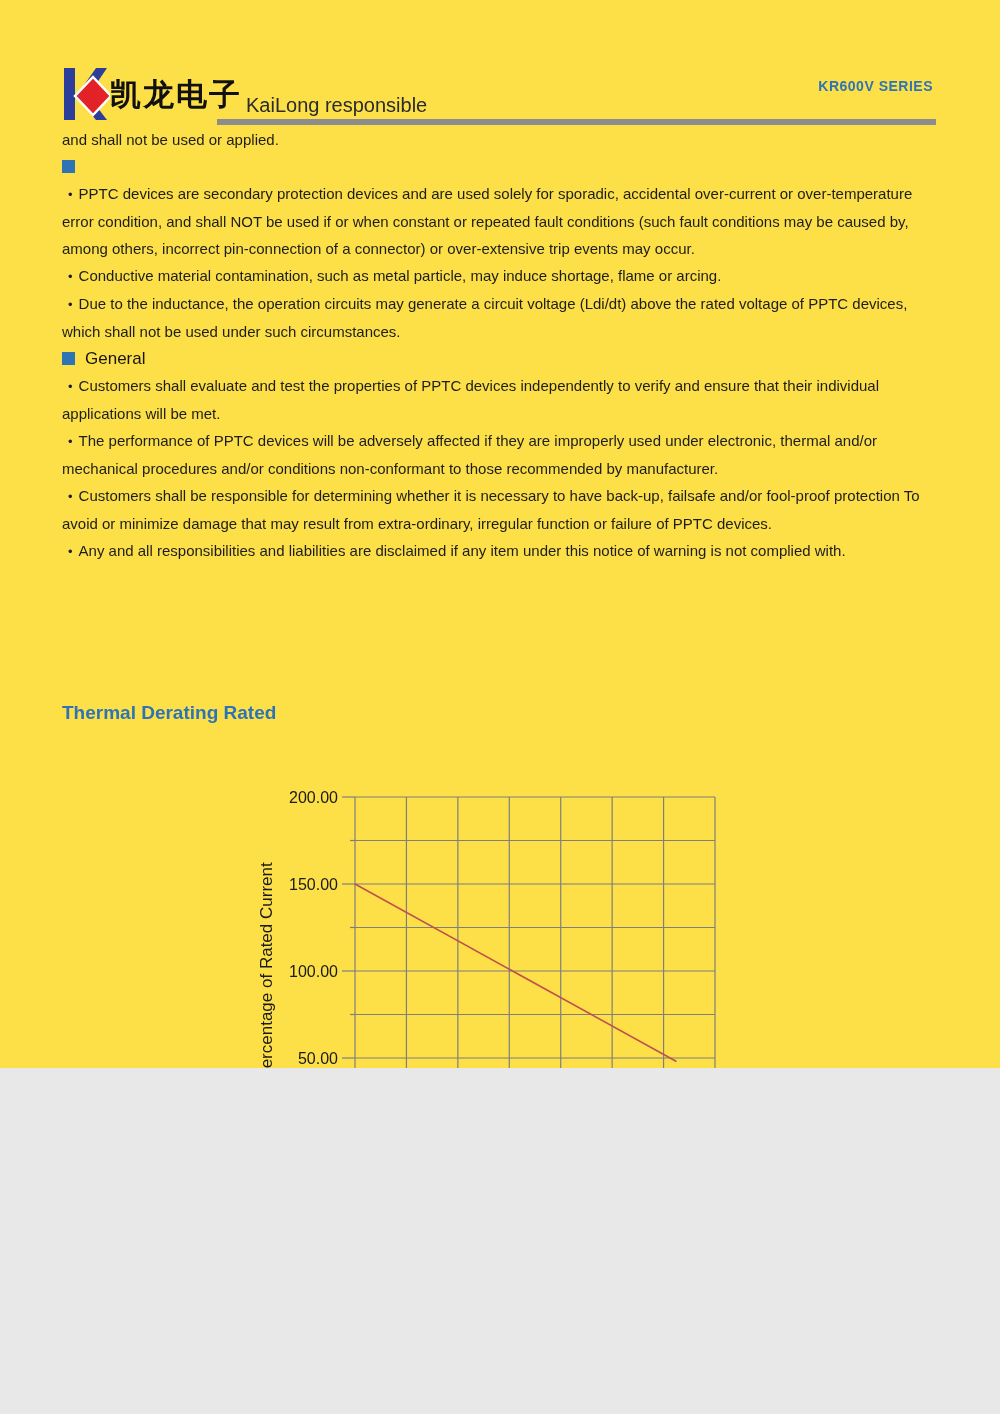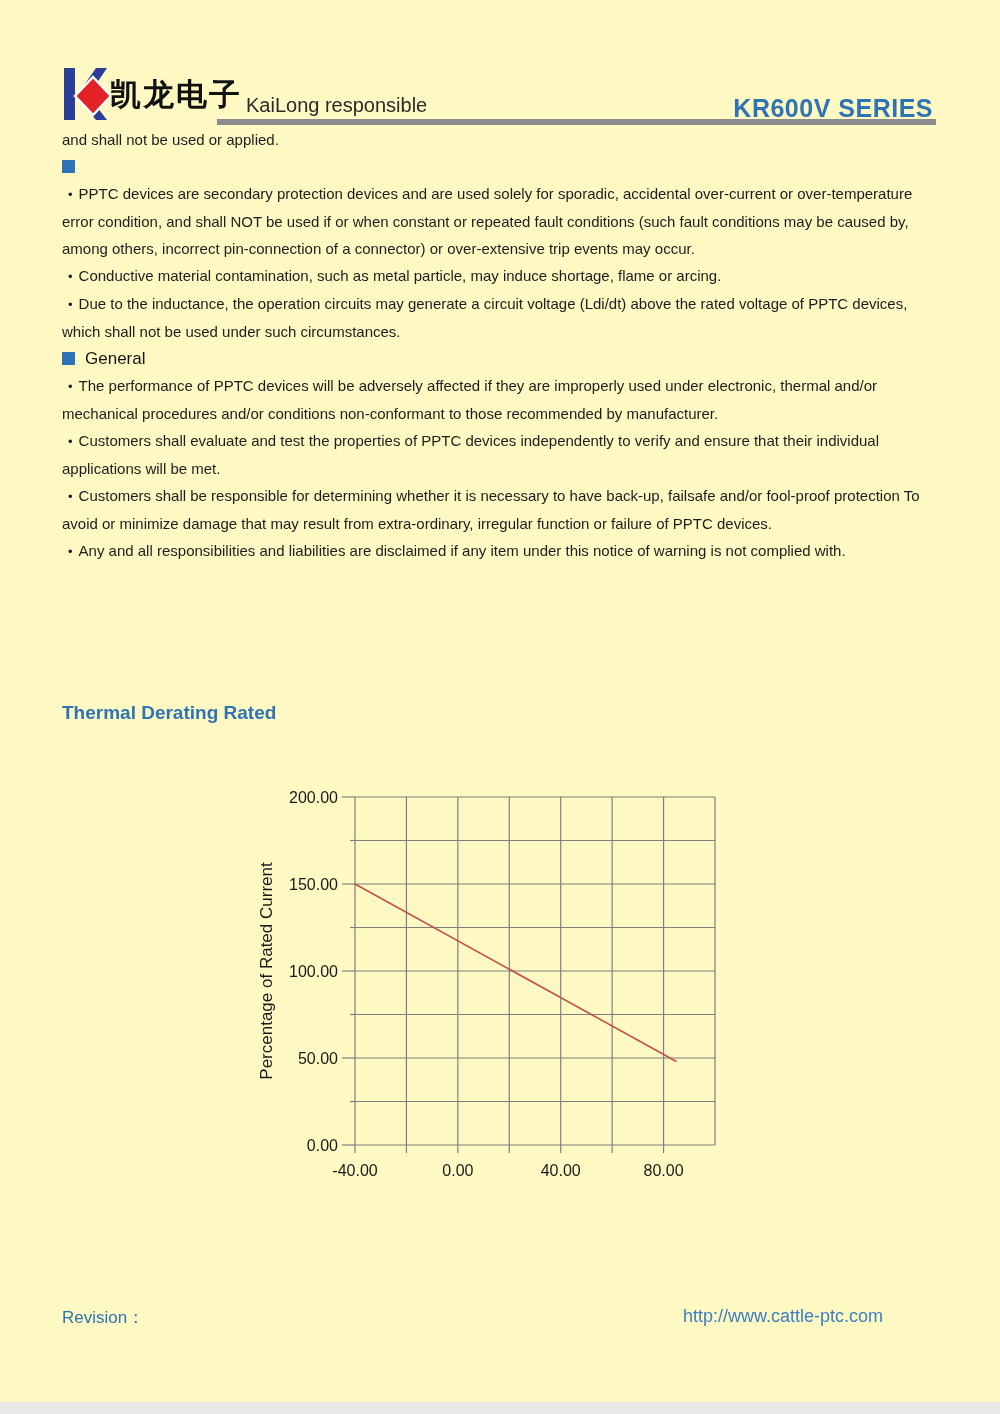--- a/index.html
+++ b/index.html
@@ -5,8 +5,8 @@
   * { margin:0; padding:0; box-sizing:border-box; }
   html,body { background:#e8e8e8; }
   .page {
-    position:relative; width:1000px; height:1402px; margin:0 auto;
-    background:#fef9c3; overflow:hidden;
+    position:relative; width:1000px; height:1068px; margin:0 auto;
+    background:#fde047; overflow:hidden;
     font-family:"Liberation Sans", sans-serif; color:#1d1d1d;
   }
   

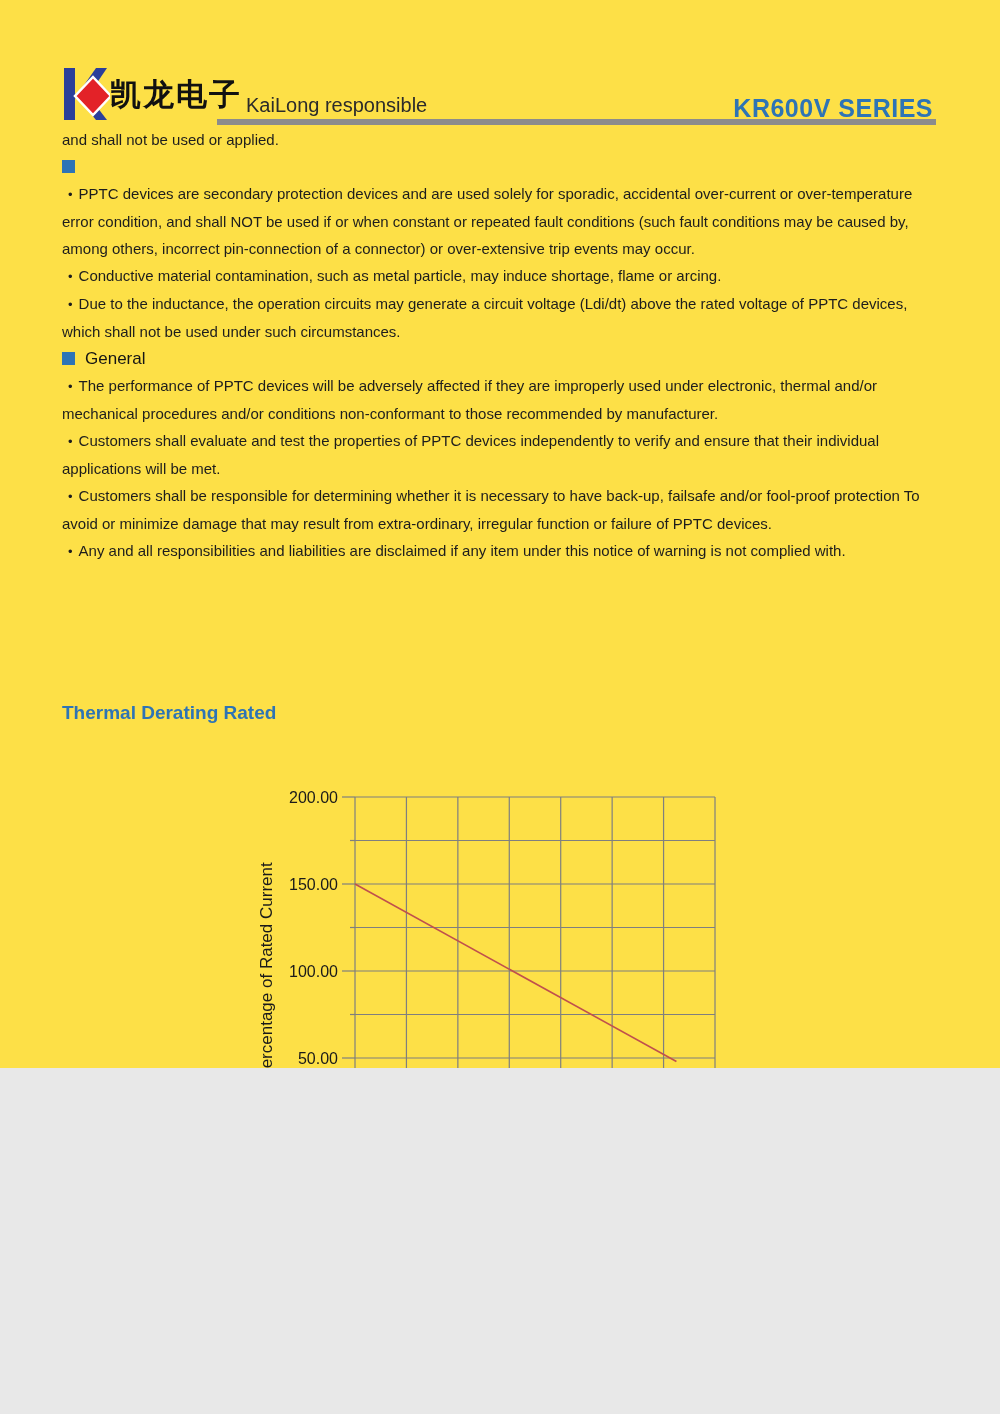--- a/index.html
+++ b/index.html
@@ -21,8 +21,8 @@
     font-size:20px; color:#2b2b2b;
   }
   .series-title {
-    position:absolute; right:67px; top:94px;
-    font-size:25px; font-weight:bold; color:#2e74b5; letter-spacing:0.5px;
+    position:absolute; right:67px; top:78px;
+    font-size:14px; font-weight:bold; color:#2e74b5; letter-spacing:0.5px;
   }
   .header-rule {
     position:absolute; left:217px; top:119px; width:719px; height:6px;

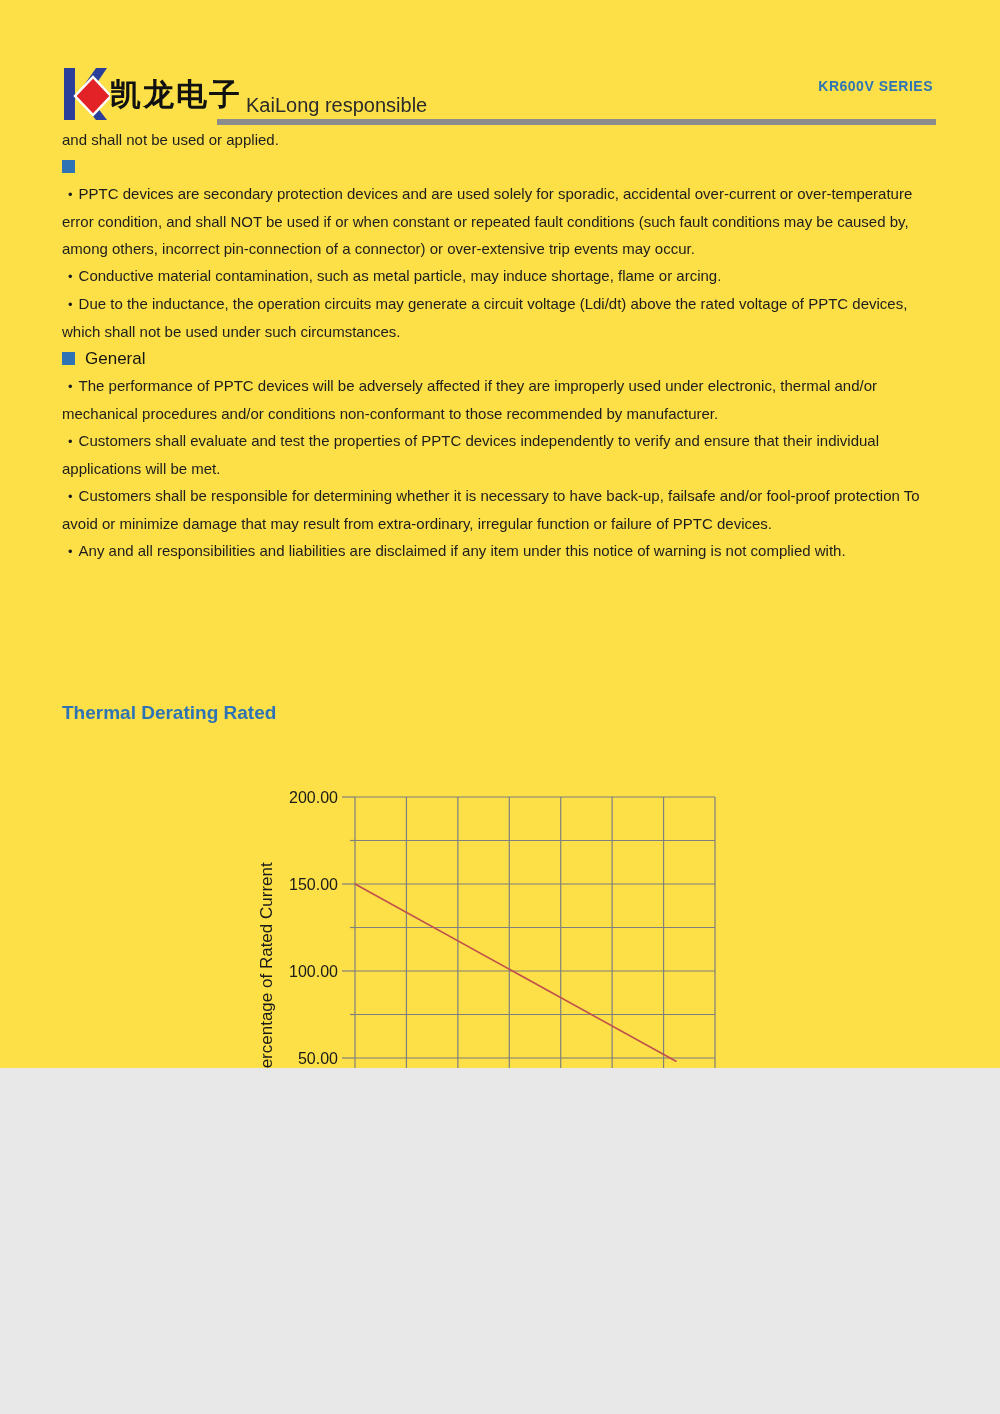--- a/index.html
+++ b/index.html
@@ -88,8 +88,8 @@
           <span class="sq"></span>
           <span>General</span>
         </div>
+        <p class="bullet-p"><span class="b">•</span>Customers shall evaluate and test the properties of PPTC devices independently to verify and ensure that their individual applications will be met.</p>
         <p class="bullet-p"><span class="b">•</span>The performance of PPTC devices will be adversely affected if they are improperly used under electronic, thermal and/or mechanical procedures and/or conditions non-conformant to those recommended by manufacturer.</p>
-        <p class="bullet-p"><span class="b">•</span>Customers shall evaluate and test the properties of PPTC devices independently to verify and ensure that their individual applications will be met.</p>
         <p class="bullet-p"><span class="b">•</span>Customers shall be responsible for determining whether it is necessary to have back-up, failsafe and/or fool-proof protection To avoid or minimize damage that may result from extra-ordinary, irregular function or failure of PPTC devices.</p>
         <p class="bullet-p"><span class="b">•</span>Any and all responsibilities and liabilities are disclaimed if any item under this notice of warning is not complied with.</p>
       </div>

